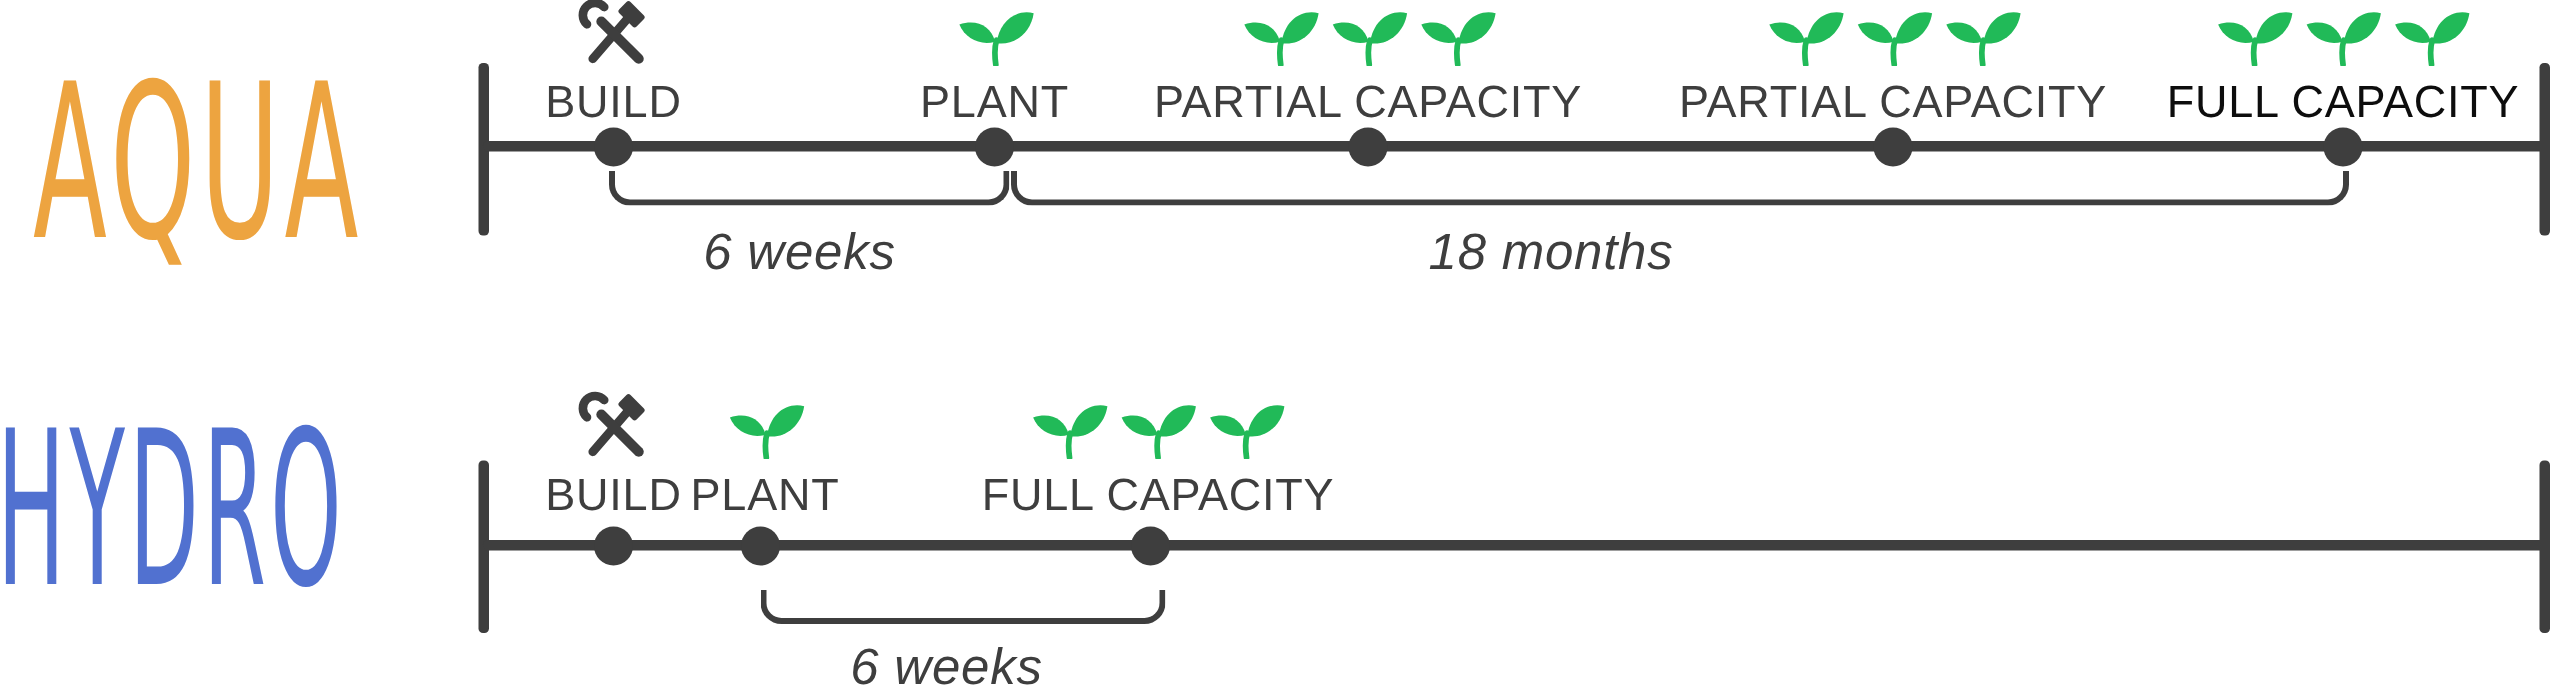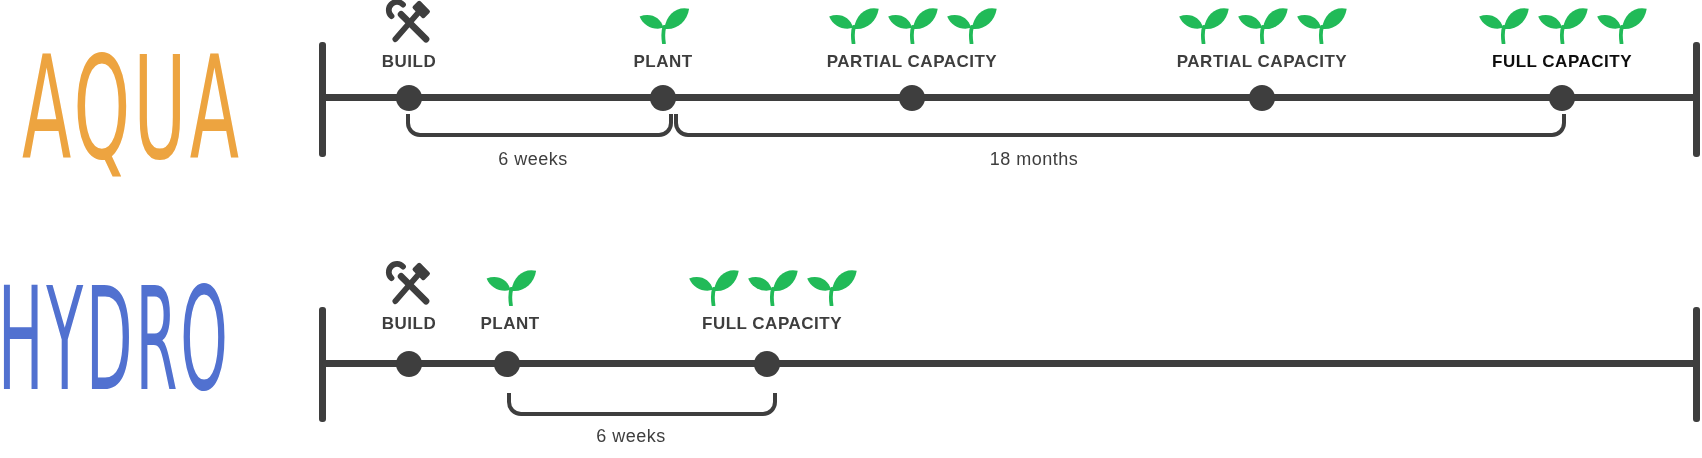--- a/index.html
+++ b/index.html
@@ -23,7 +23,7 @@
   .dot{ position:absolute; width:26px; height:26px; background:var(--dark); border-radius:50%; }
   .milestone{ position:absolute; display:flex; flex-direction:column; align-items:center; transform:translateX(-50%); }
   .icons{ display:flex; align-items:flex-end; gap:5px; height:44px; }
-  .ms-label{ margin-top:8px; font-weight:bold; font-size:17px; letter-spacing:.5px; color:var(--dark); white-space:nowrap; }
+  .ms-label{ margin-top:8px; font-weight:normal; font-size:30px; letter-spacing:.5px; color:var(--dark); white-space:nowrap; }
   .ms-label.emph{ color:var(--black); }
   .bracket{ position:absolute; border:4px solid var(--dark); border-top:none; border-radius:0 0 14px 14px; }
   .duration{ position:absolute; transform:translateX(-50%); font-size:18px; color:var(--dark); letter-spacing:.5px; white-space:nowrap; }

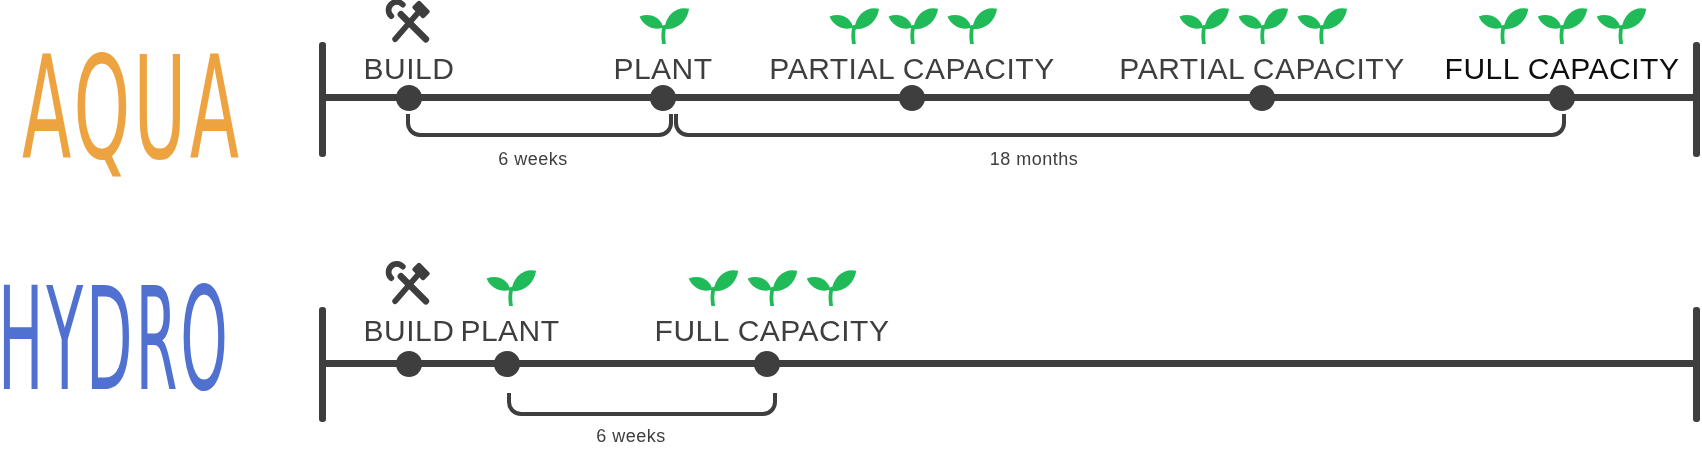--- a/index.html
+++ b/index.html
@@ -26,7 +26,7 @@
   .ms-label{ margin-top:8px; font-weight:normal; font-size:30px; letter-spacing:.5px; color:var(--dark); white-space:nowrap; }
   .ms-label.emph{ color:var(--black); }
   .bracket{ position:absolute; border:4px solid var(--dark); border-top:none; border-radius:0 0 14px 14px; }
-  .duration{ position:absolute; transform:translateX(-50%); font-size:18px; color:var(--dark); letter-spacing:.5px; white-space:nowrap; }
+  .duration{ position:absolute; transform:translateX(-50%); font-size:34px; color:var(--dark); letter-spacing:.5px; white-space:nowrap;font-style:italic; }
   
   svg.seed{ width:54px; height:40px; display:block; }
   svg.tools{ width:50px; height:46px; display:block; }

